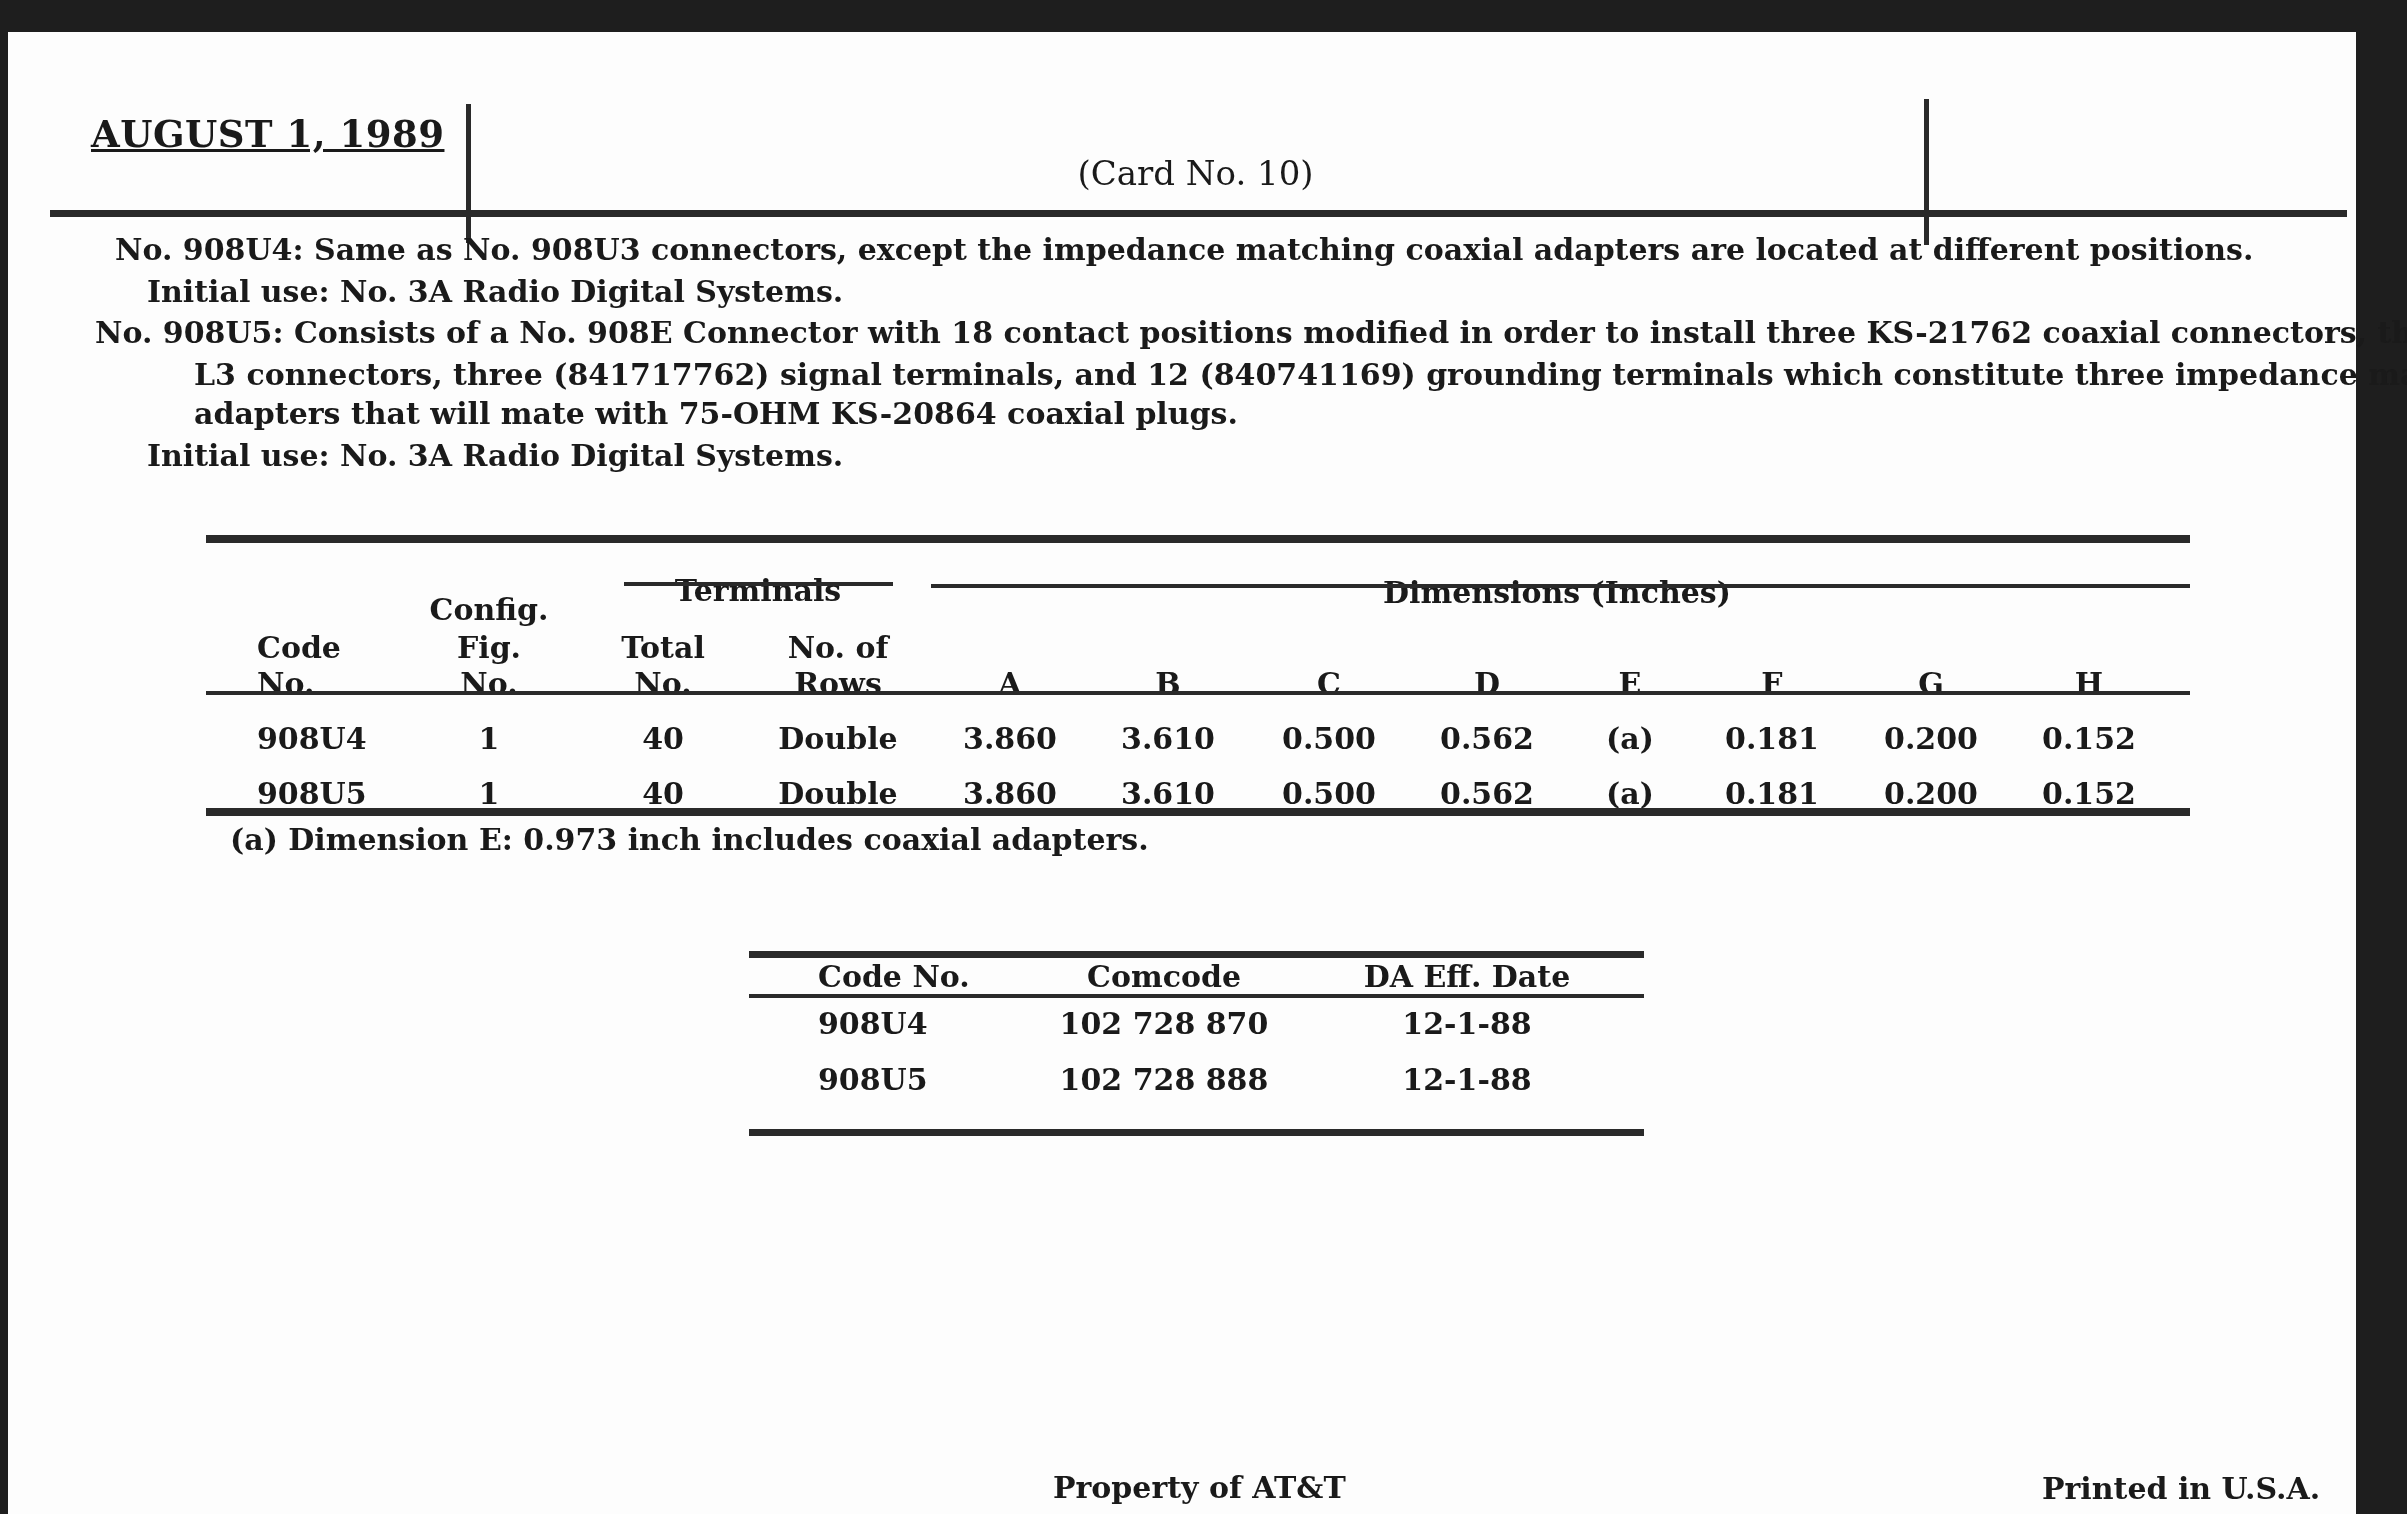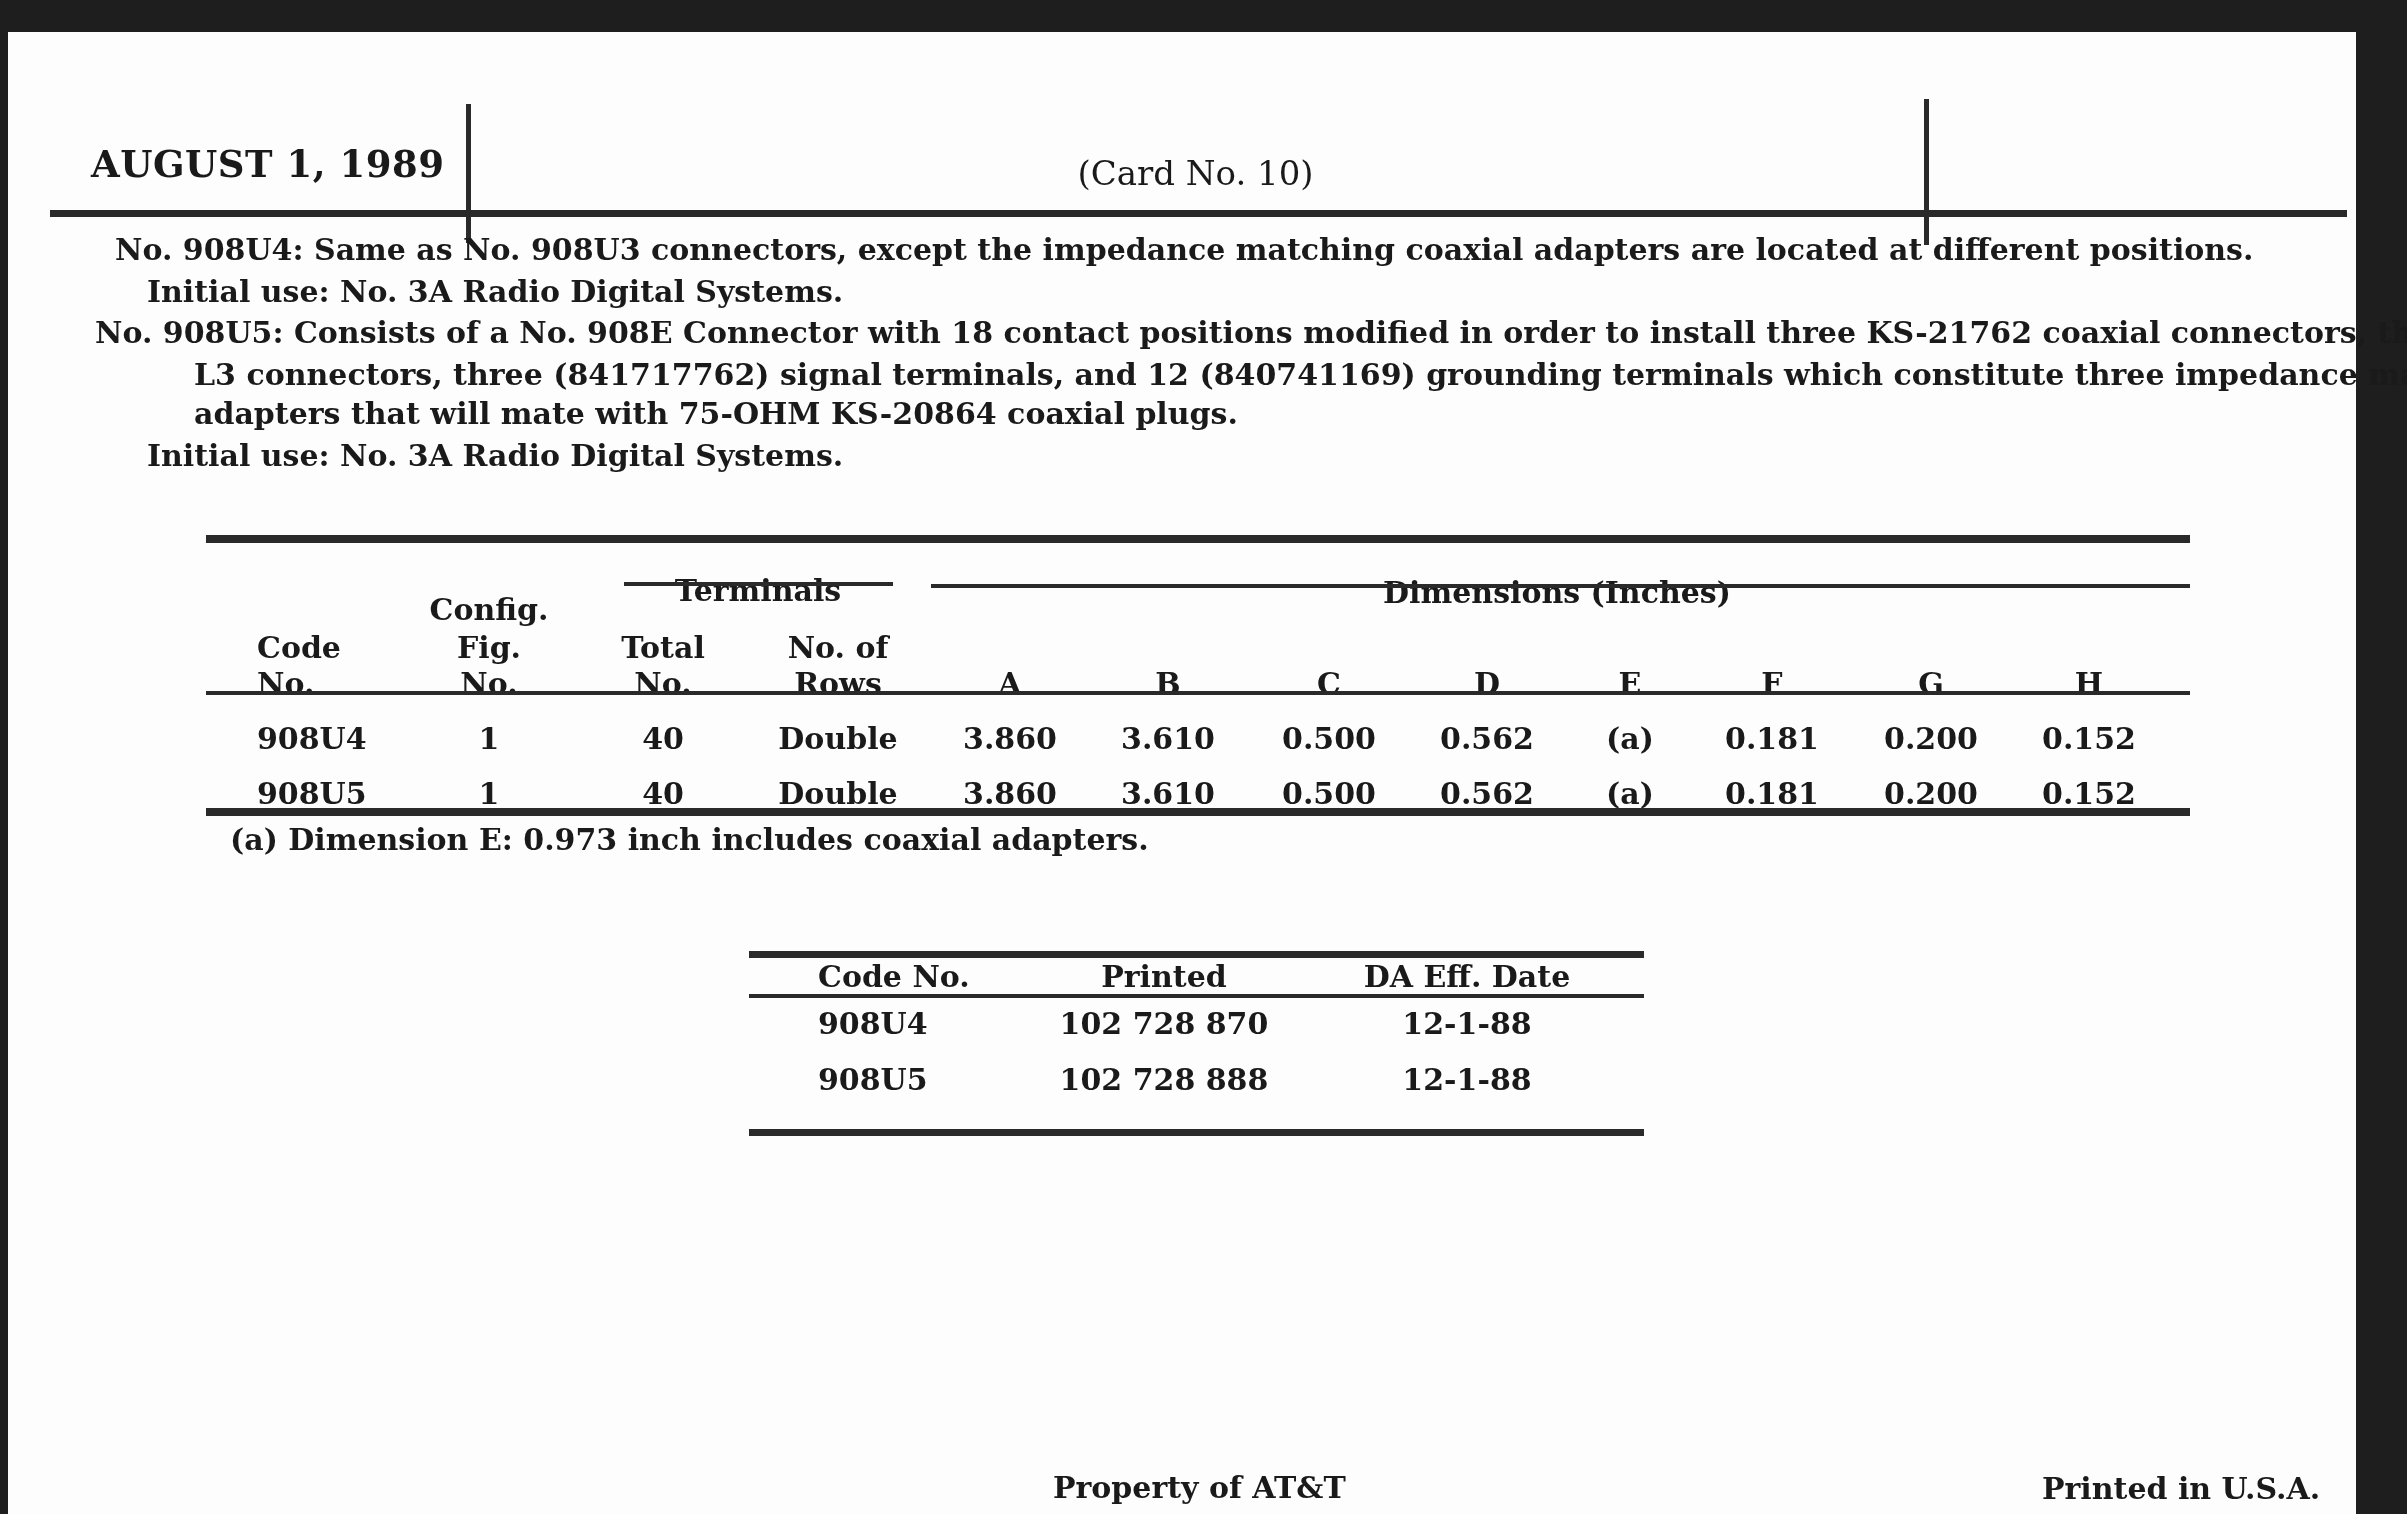--- a/index.html
+++ b/index.html
@@ -19,8 +19,8 @@
 
   
   .date {
-    left: 83px; top: 110px; font-size: 37px; font-weight: bold;
-    letter-spacing: 0.5px; white-space: nowrap;
+    left: 83px; top: 80px; font-size: 37px; font-weight: bold;
+    letter-spacing: 0.5px; white-space: nowrap; text-decoration: underline;
   }
   .vline { width: 5px; background: #2a2a2a; }
   .vl1 { left: 458px; top: 72px; height: 139px; }

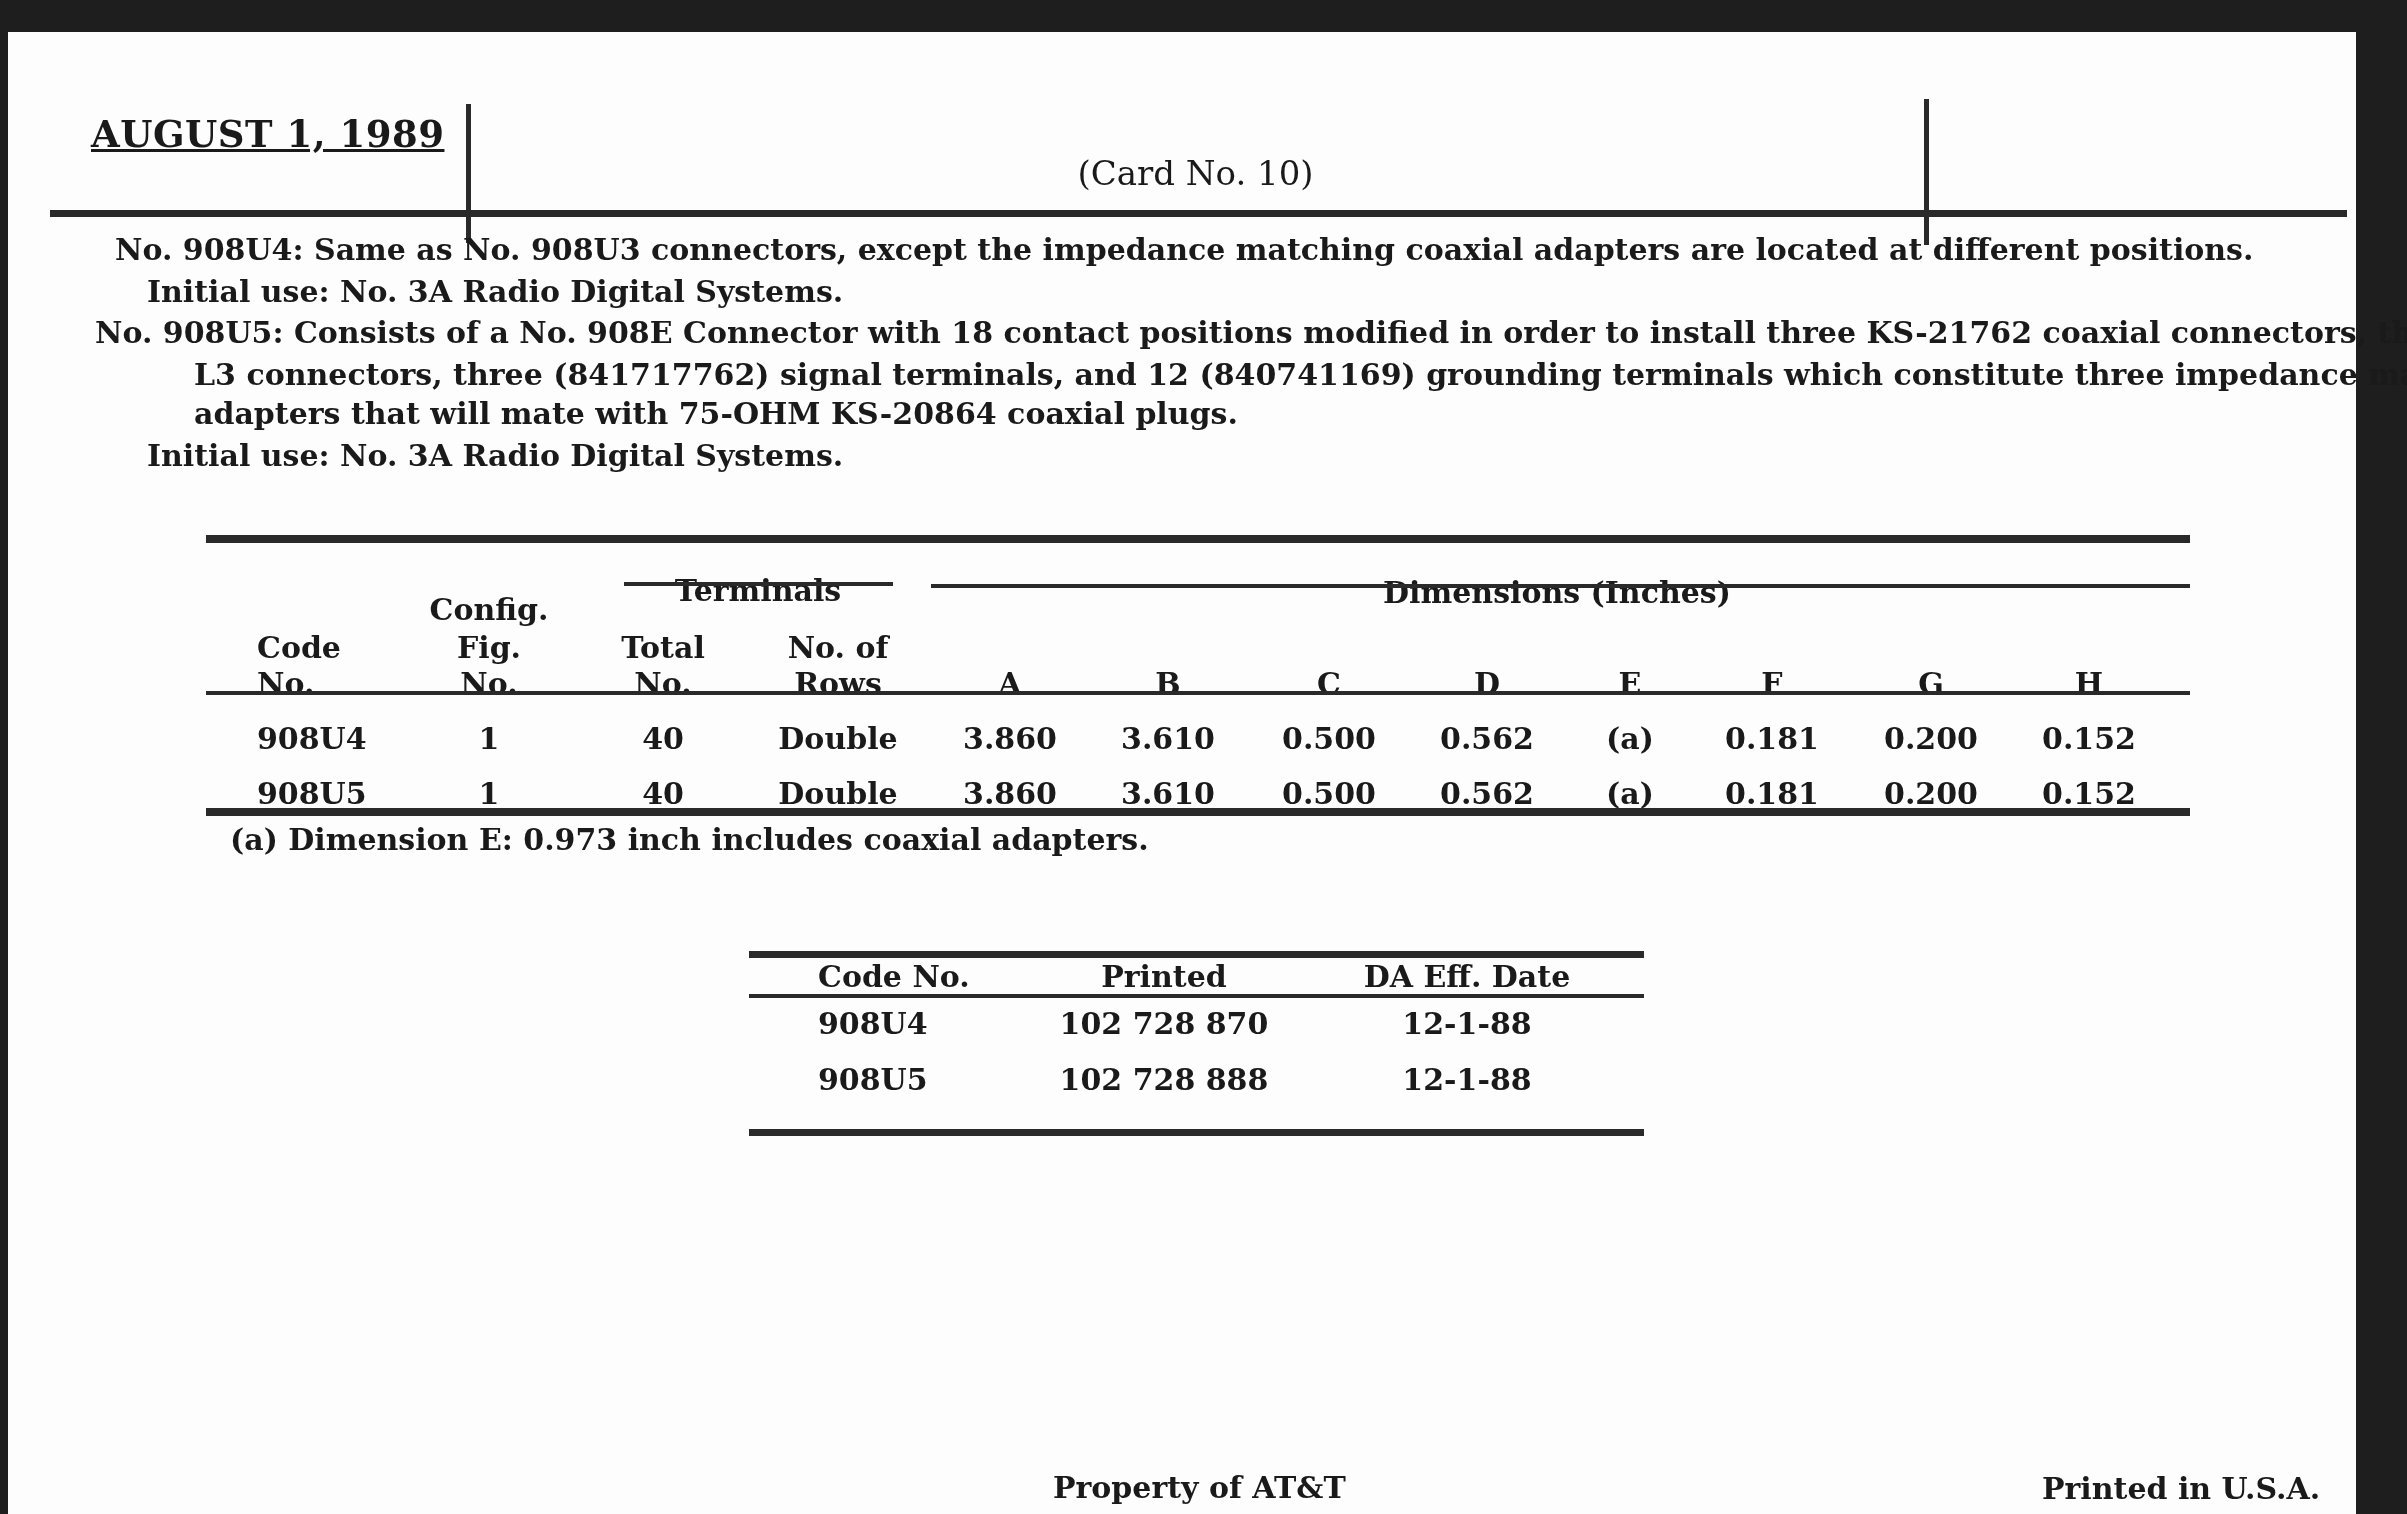--- a/index.html
+++ b/index.html
@@ -148,7 +148,7 @@
     <div class="abs tbl-rule c-top"></div>
     <div id="cc-headers">
         <div class="abs cell" style="left: 810px; top: 927px;">Code No.</div>
-        <div class="abs cell c-center" style="left: 1156px; top: 927px;">Printed</div>
+        <div class="abs cell c-center" style="left: 1156px; top: 927px;">Comcode</div>
         <div class="abs cell c-center" style="left: 1459px; top: 927px;">DA Eff. Date</div>
       </div>
     <div class="abs tbl-rule c-head"></div>

